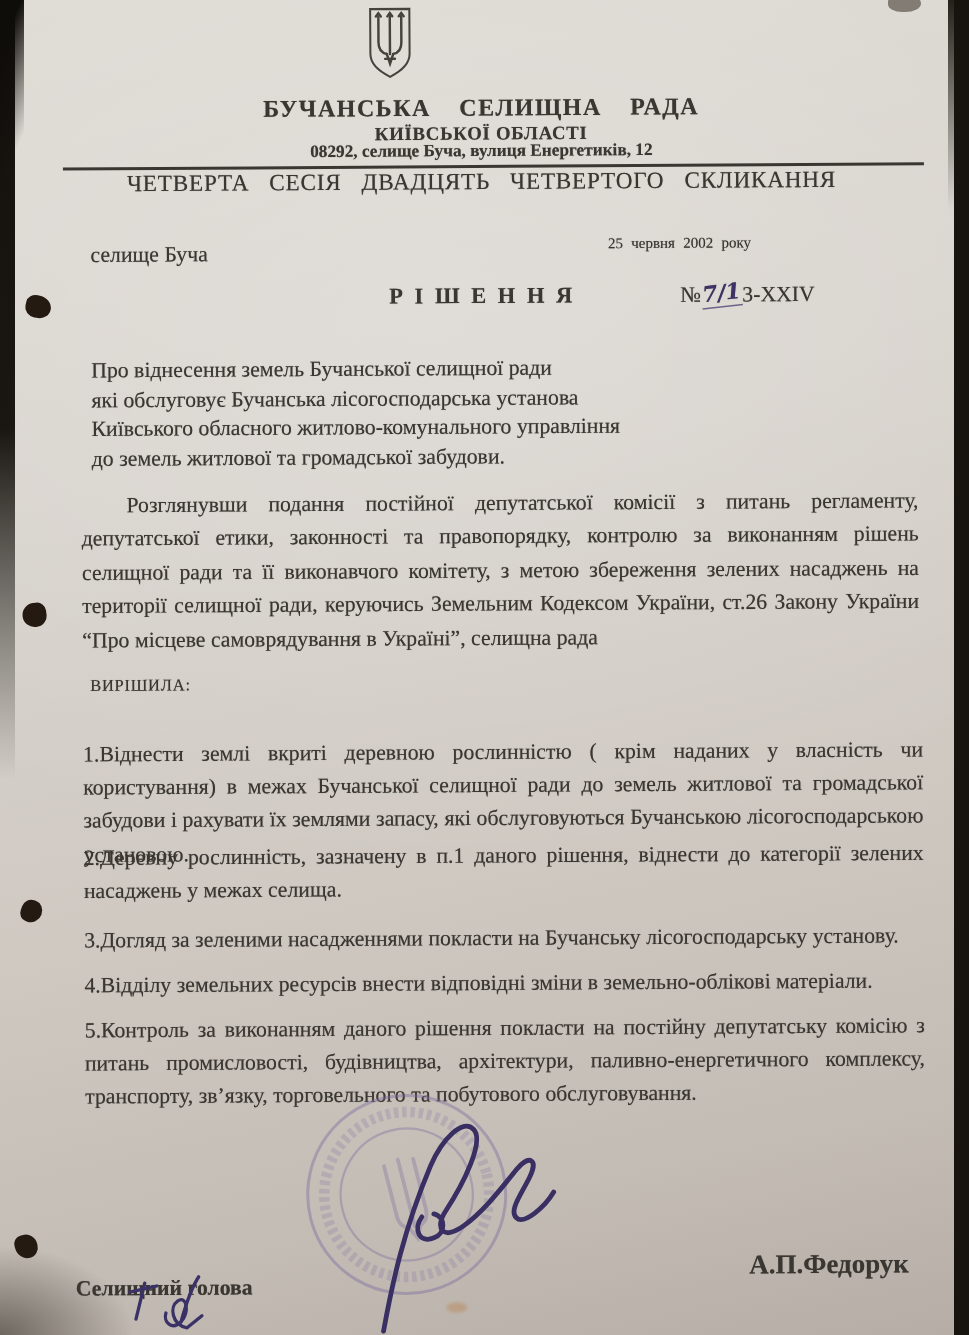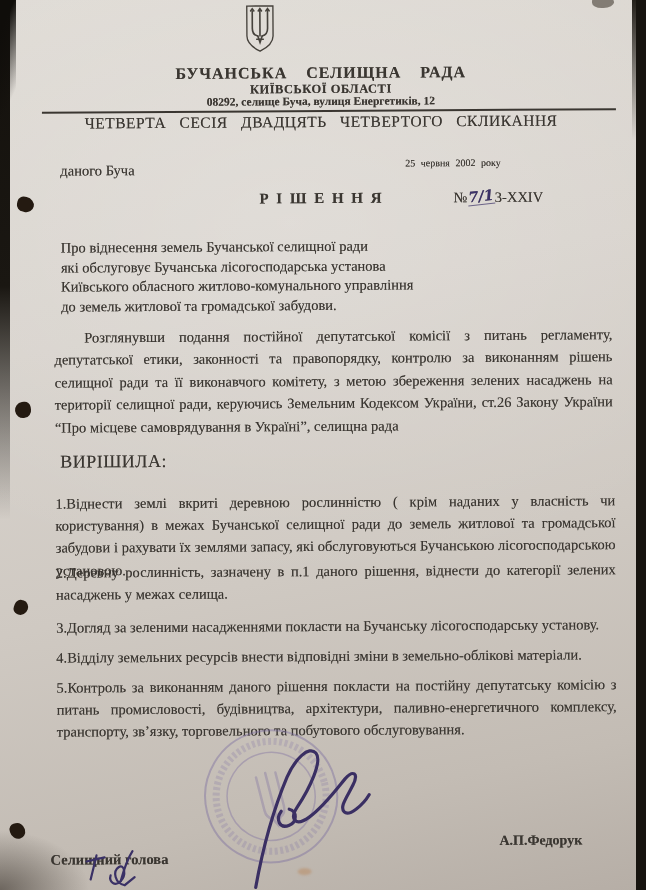--- a/index.html
+++ b/index.html
@@ -129,7 +129,7 @@
     <div class="rule"></div>
     <div class="session ctr">ЧЕТВЕРТА  СЕСІЯ  ДВАДЦЯТЬ  ЧЕТВЕРТОГО  СКЛИКАННЯ</div>
 
-    <div class="place">даного Буча</div>
+    <div class="place">селище Буча</div>
     <div class="date">25 червня  2002 року</div>
     <div class="doctype">Р І Ш Е Н Н Я</div>
     <div class="docnum"><span>№</span><span class="handnum">7/1</span><span>3-XXIV</span></div>

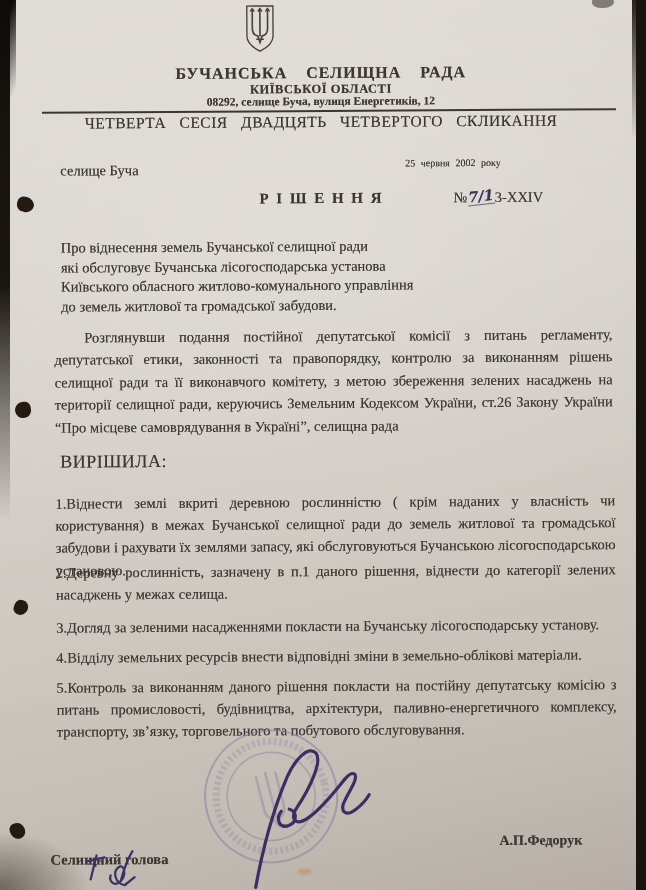--- a/index.html
+++ b/index.html
@@ -72,7 +72,7 @@
     position:absolute;left:55px;top:325px;width:558px;
     font-size:14.5px;line-height:22.4px;text-align:justify;text-indent:30px;
   }
-  .resolved{position:absolute;left:60px;top:450px;font-size:18px;letter-spacing:.5px;}
+  .resolved{position:absolute;left:60px;top:450px;font-size:11px;letter-spacing:.5px;}
   .item{position:absolute;left:55px;width:560px;font-size:14.5px;line-height:22.2px;text-align:justify;}
   .i1{top:491px;}
   .i2{top:560px;}

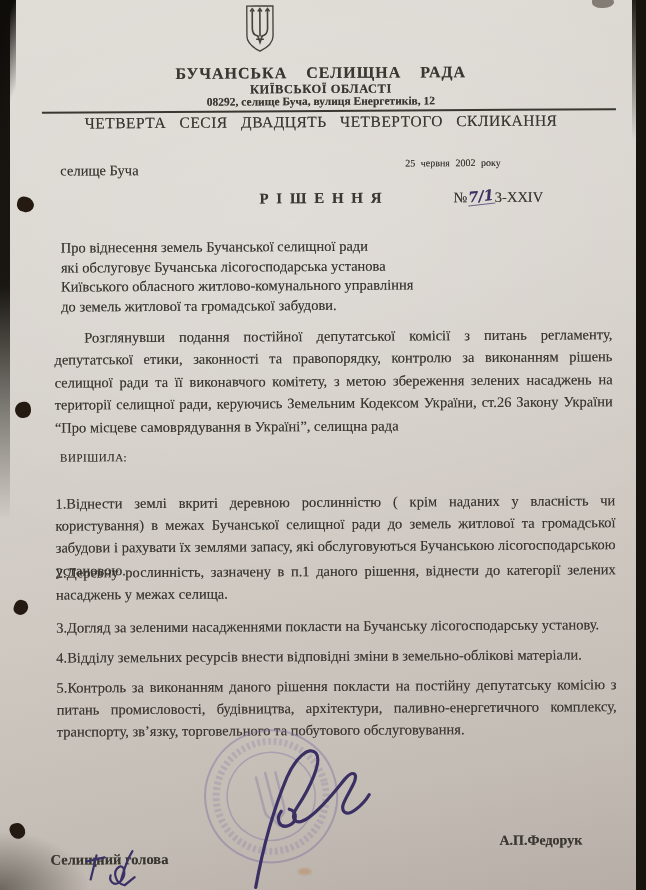--- a/index.html
+++ b/index.html
@@ -83,7 +83,7 @@
   .stamp{position:absolute;left:185px;top:712px;width:168px;height:168px;opacity:.85;}
   .signature{position:absolute;left:215px;top:715px;width:180px;height:175px;}
   .sig-title{position:absolute;left:48px;top:850px;font-size:14.5px;font-weight:bold;}
-  .sig-name{position:absolute;left:497px;top:834px;font-size:14px;font-weight:bold;}
+  .sig-name{position:absolute;left:497px;top:834px;font-size:18px;font-weight:bold;}
   .initials{position:absolute;left:72px;top:840px;width:90px;height:55px;}
   .smudge{position:absolute;left:295px;top:868px;width:14px;height:7px;background:#b9895f;border-radius:50%;opacity:.5;filter:blur(1px);}
 

